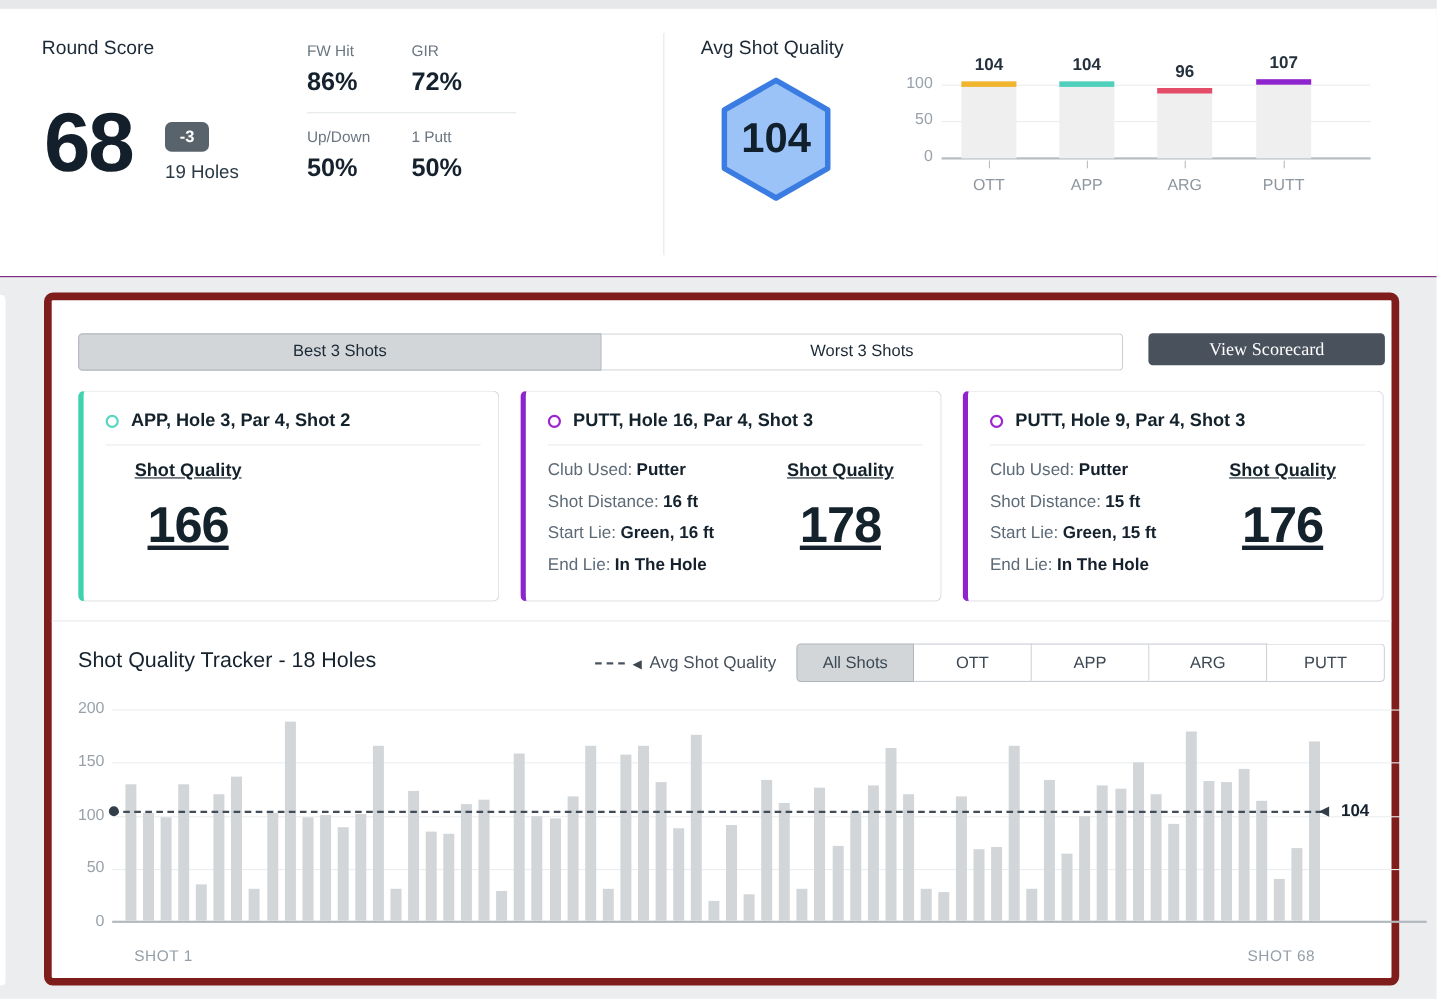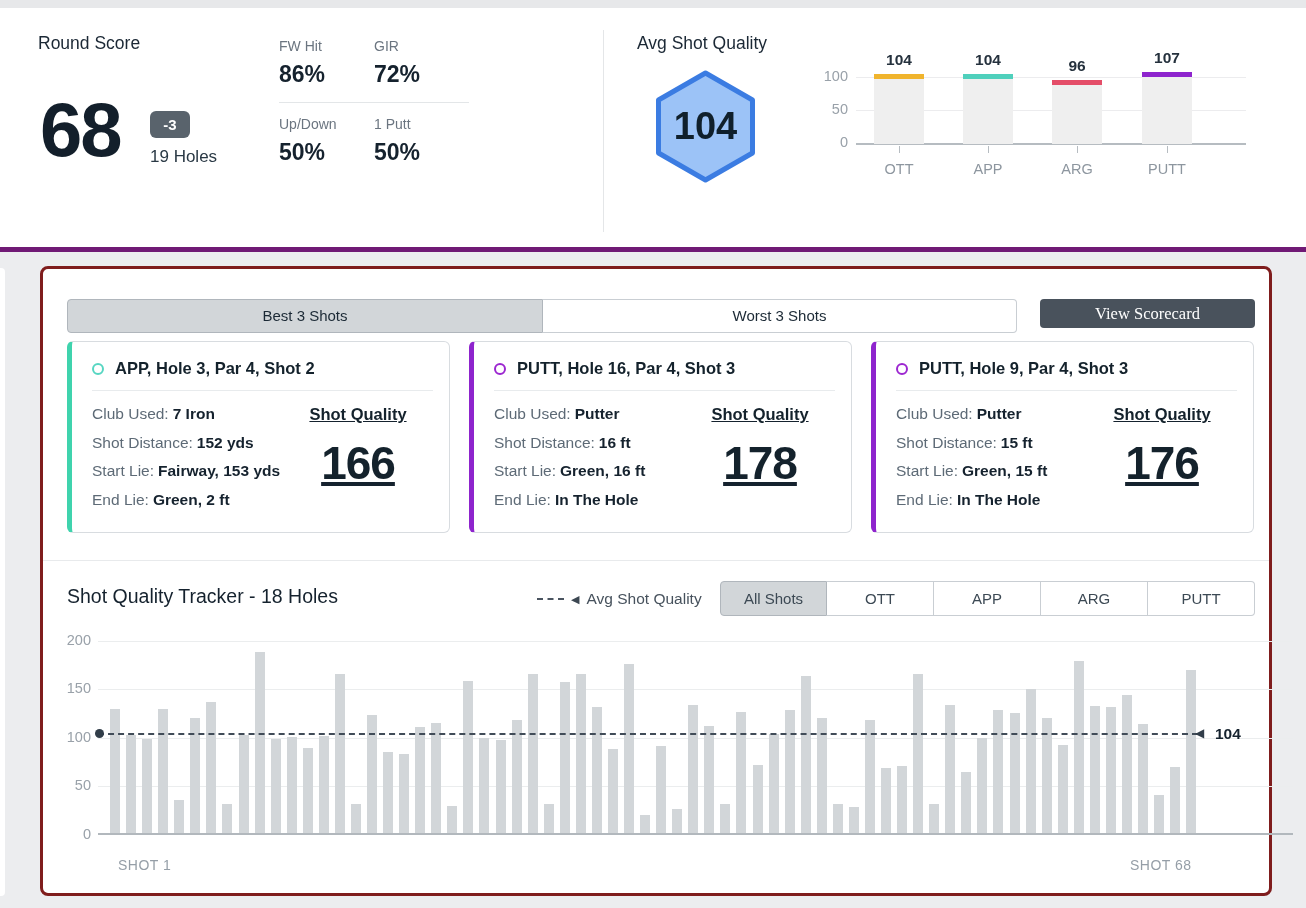--- a/index.html
+++ b/index.html
@@ -15,7 +15,7 @@
 
   
   .top-strip { position:absolute; left:0; top:0; width:1306px; height:8px; background:#e7e8ea; }
-  .top-band { position:absolute; left:0; top:8px; width:1306px; height:244px; background:#ffffff; border-bottom:5px solid #701a75; }
+  .top-band { position:absolute; left:0; top:8px; width:1306px; height:244px; background:#ffffff; border-bottom:1px solid #701a75; }
   .section-title { font-size:17.5px; color:#1b2835; }
   .score-big { position:absolute; left:40px; top:84px; font-size:76px; font-weight:700; letter-spacing:-2px; line-height:1; color:#131f2b; }
   .score-side { position:absolute; left:150px; top:103px; }

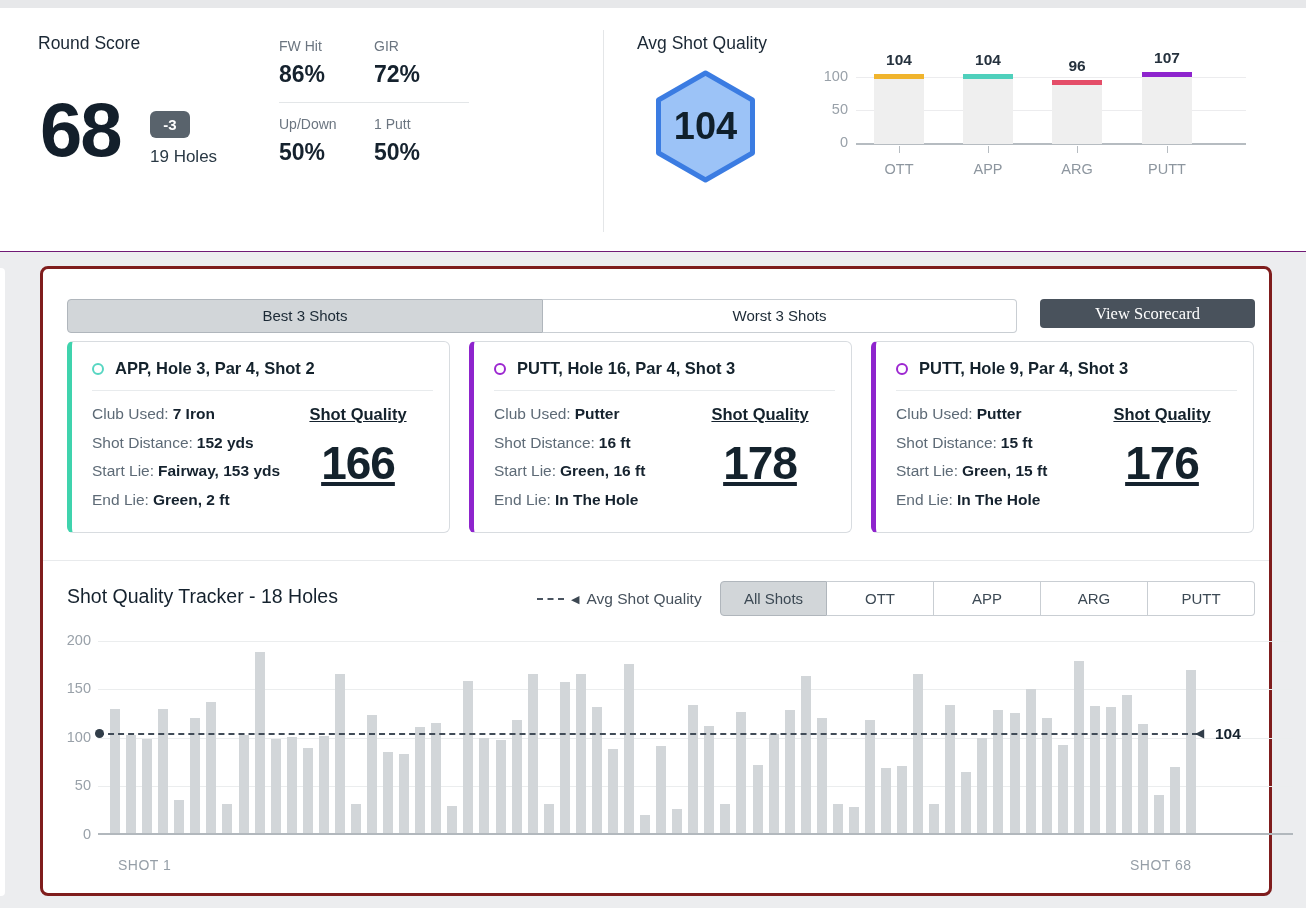--- a/index.html
+++ b/index.html
@@ -47,7 +47,7 @@
 
   
   .left-sliver { position:absolute; left:0; top:268px; width:5px; height:628px; background:#ffffff; border-radius:0 4px 4px 0; }
-  .main-card { position:absolute; left:40px; top:266px; width:1232px; height:630px; background:#ffffff; border:3px solid #7f1d1d; border-radius:8px; }
+  .main-card { position:absolute; left:40px; top:266px; width:1232px; height:630px; background:#ffffff; border:7px solid #7f1d1d; border-radius:8px; }
 
   .seg-tab { position:absolute; top:30px; height:34px; line-height:32px; text-align:center; font-size:15px; color:#1b2935; background:#ffffff; border:1px solid #c9ced3; cursor:pointer; }
   .seg-tab.left { left:24px; width:476px; border-radius:4px 0 0 4px; }

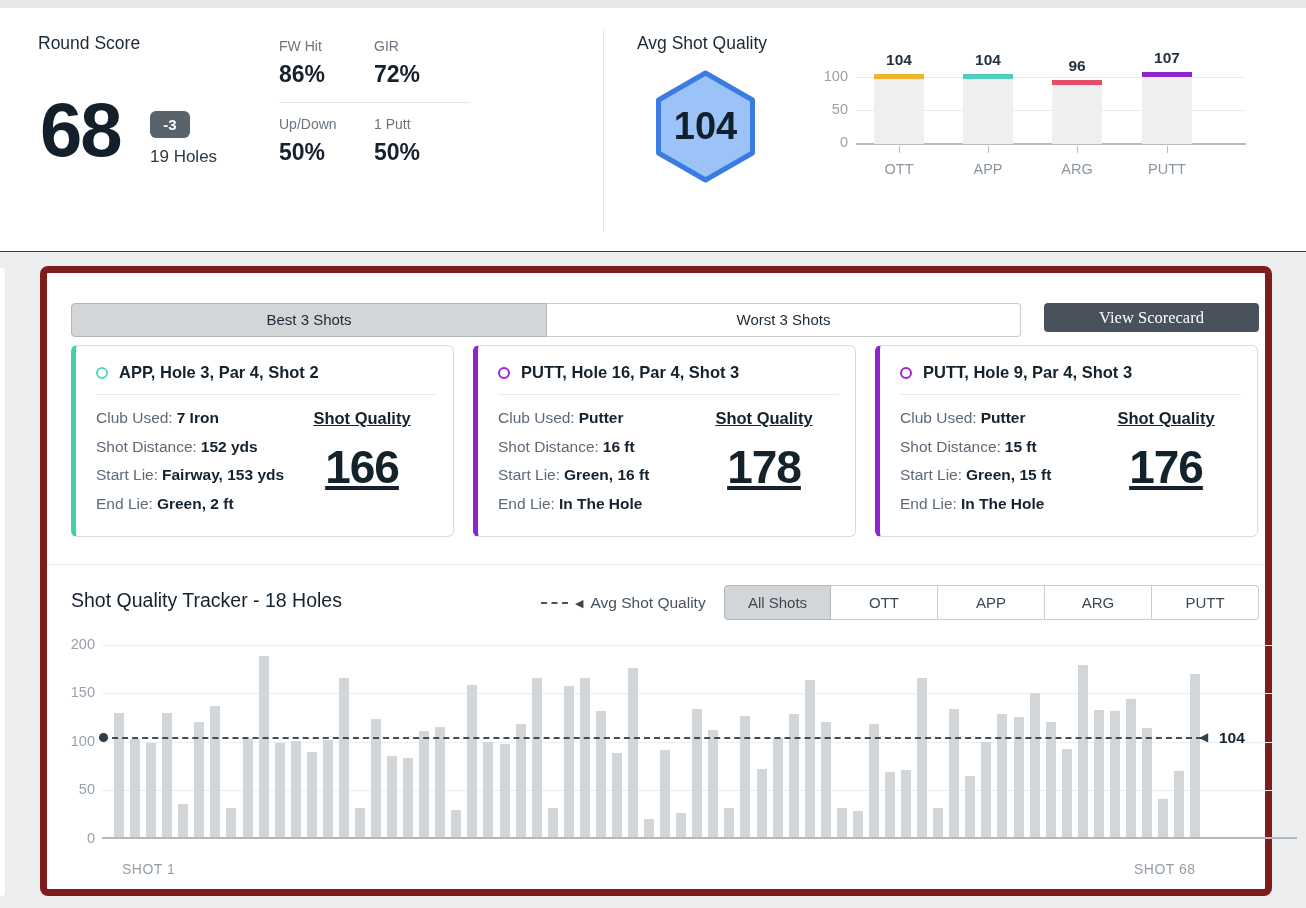--- a/index.html
+++ b/index.html
@@ -55,7 +55,7 @@
   .seg-tab.selected { background:#d2d6d9; border-color:#b0b6bc; }
   .scorecard-btn { position:absolute; left:997px; top:30px; width:215px; height:29px; background:#49525c; color:#ffffff; font-size:16.5px; border:none; border-radius:4px; cursor:pointer; font-family:Liberation Serif, serif; }
 
-  .cards-row { position:absolute; left:24px; top:72px; width:1187px; height:192px; display:flex; gap:19px; }
+  .cards-row { position:absolute; left:24px; top:82px; width:1187px; height:192px; display:flex; gap:19px; }
   .shot-card { flex:1; border:1px solid #d8dce0; border-left:5px solid #888; border-radius:6px; position:relative; padding:0 16px 0 20px; background:#fff; }
   .shot-head { display:flex; align-items:center; gap:11px; margin-top:17px; }
   .shot-icon { width:12px; height:12px; border-radius:50%; border:2.5px solid #57d6c2; }

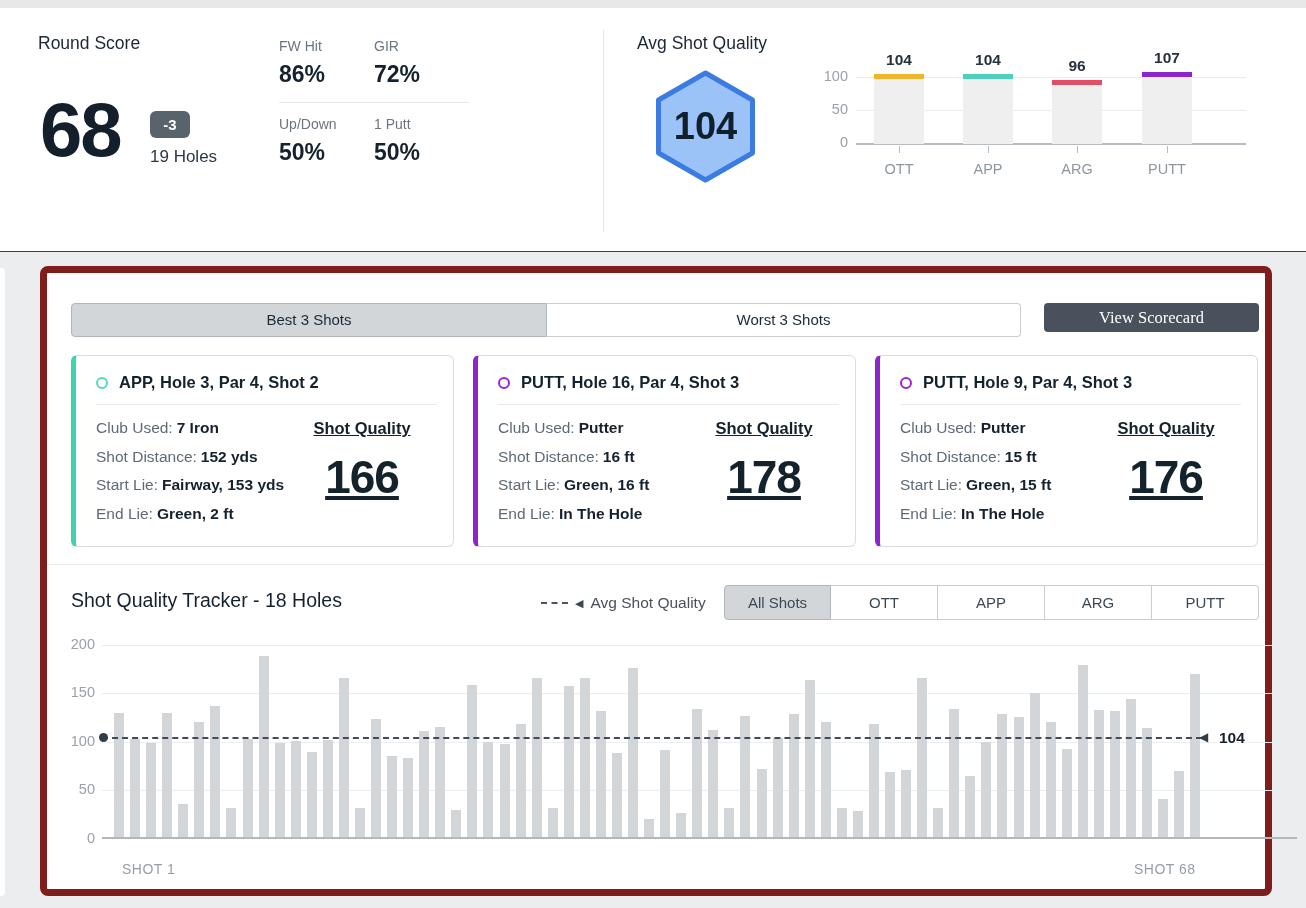--- a/index.html
+++ b/index.html
@@ -187,12 +187,6 @@
       </div>
       <div class="shot-divider"></div>
       <div class="shot-body">
-        <div class="shot-details">
-          <div class="detail-row"><span>Club Used:</span><span class="dvalue">7 Iron</span></div>
-          <div class="detail-row"><span>Shot Distance:</span><span class="dvalue">152 yds</span></div>
-          <div class="detail-row"><span>Start Lie:</span><span class="dvalue">Fairway, 153 yds</span></div>
-          <div class="detail-row"><span>End Lie:</span><span class="dvalue">Green, 2 ft</span></div>
-        </div>
         <div class="shot-quality">
           <div class="q-label">Shot Quality</div>
           <div class="q-value">166</div>

